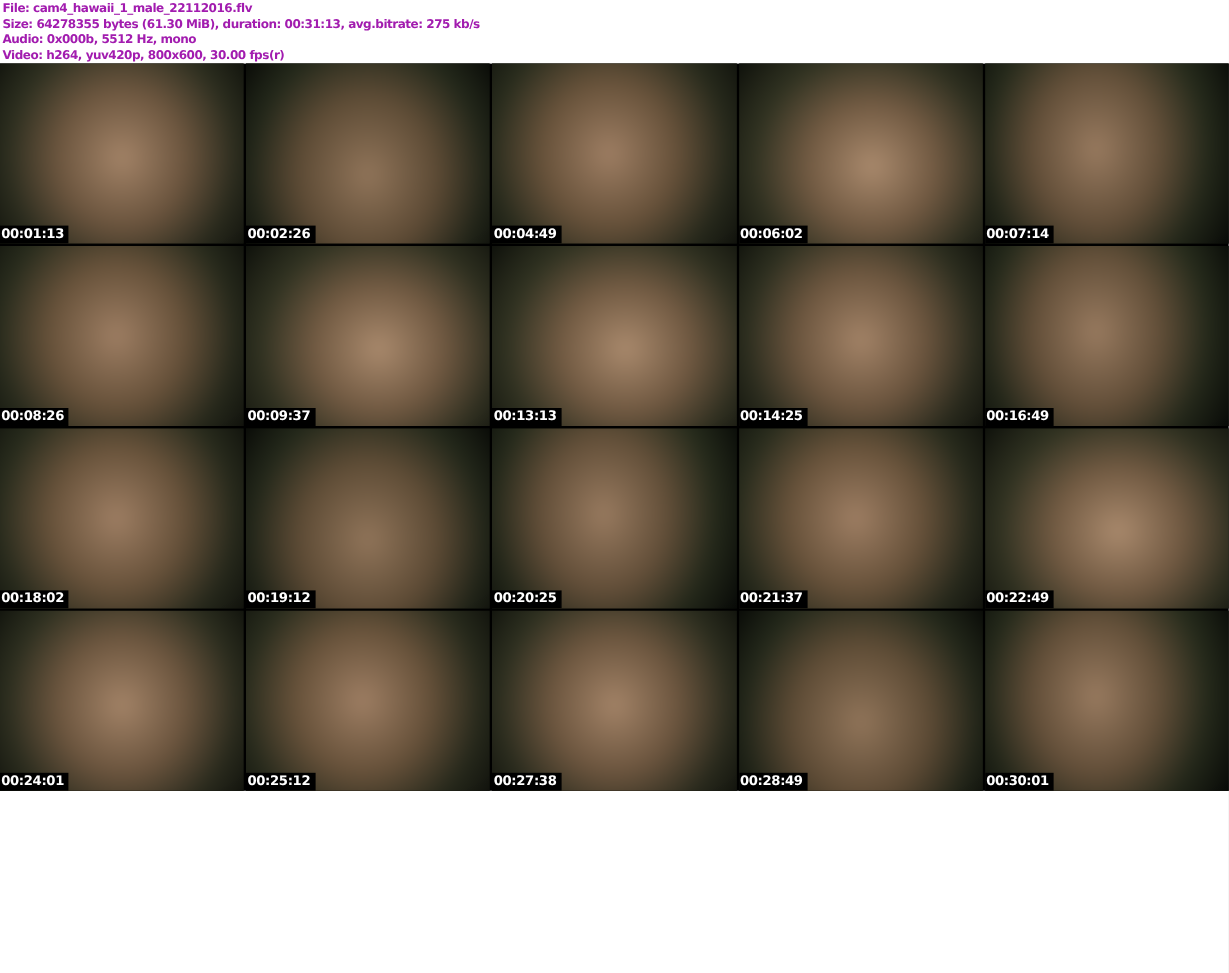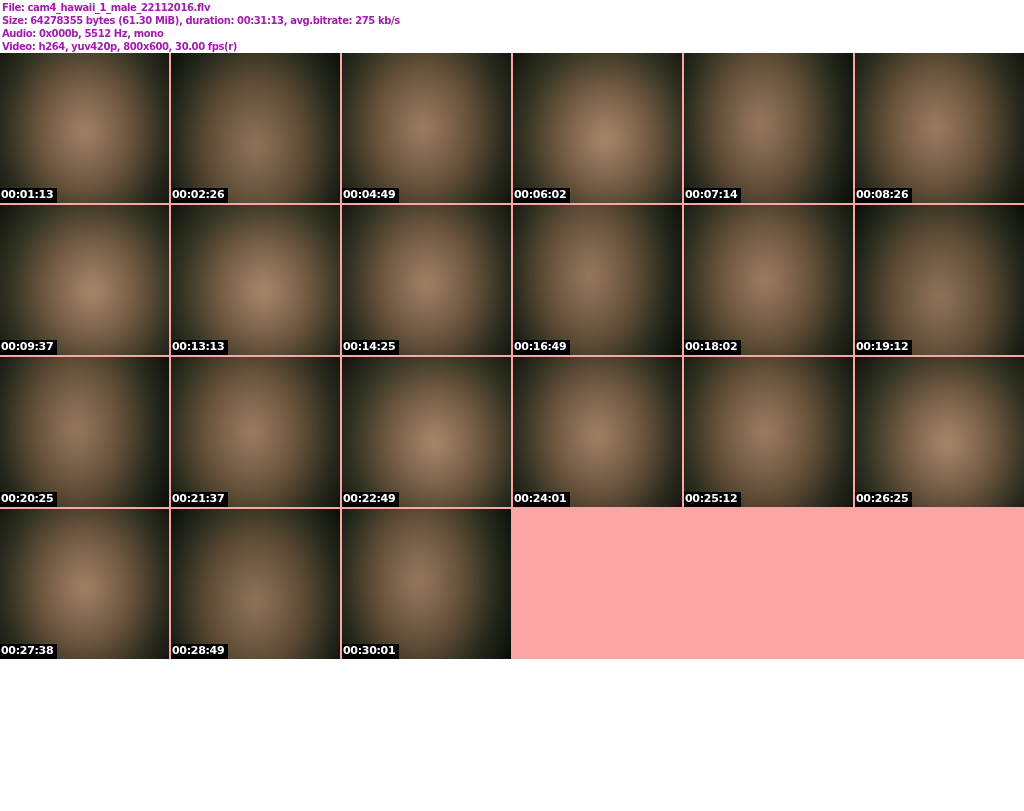--- a/index.html
+++ b/index.html
@@ -32,11 +32,11 @@
   
   .grid {
     display: grid;
-    grid-template-columns: repeat(6, 1fr);
+    grid-template-columns: repeat(5, 1fr);
     grid-auto-rows: 150px;
     gap: 2px;
     width: 1024px;
-    background: #fca5a5;
+    background: #000000;
   }
   .thumb {
     position: relative;

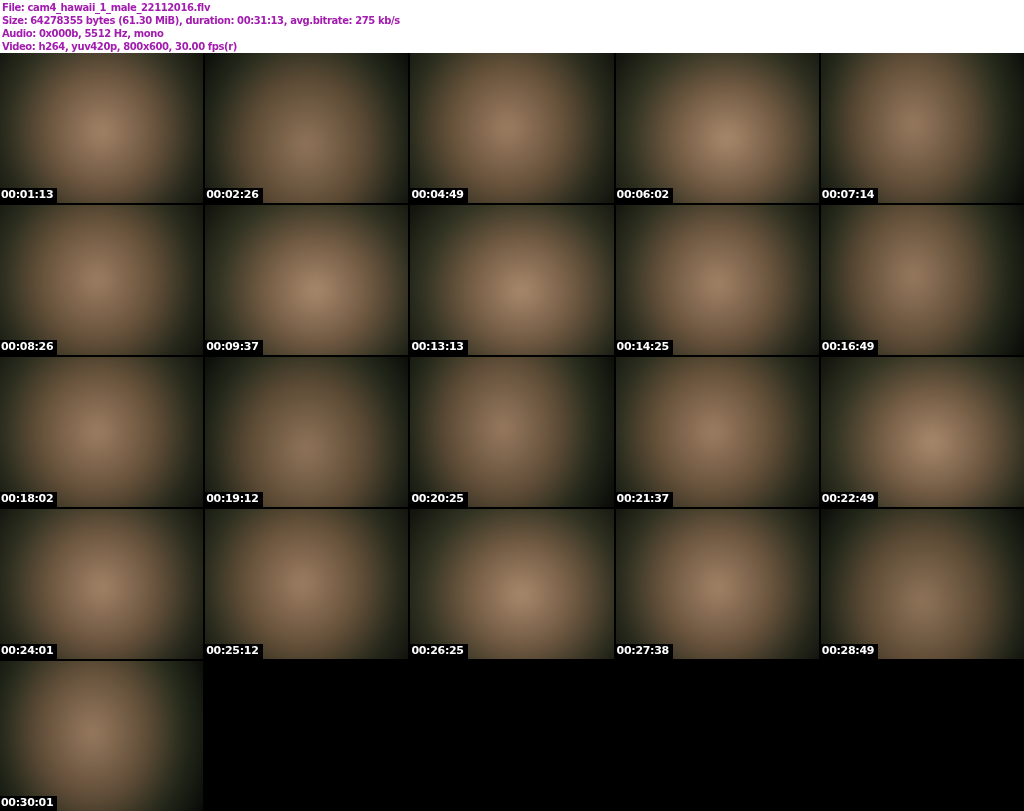--- a/index.html
+++ b/index.html
@@ -166,10 +166,6 @@
     <div class="blob"></div>
     <span class="timestamp">00:25:12</span>
   </div>
-    <div class="thumb v2">
-    <div class="blob"></div>
-    <span class="timestamp">00:26:25</span>
-  </div>
     <div class="thumb v0">
     <div class="blob"></div>
     <span class="timestamp">00:27:38</span>

